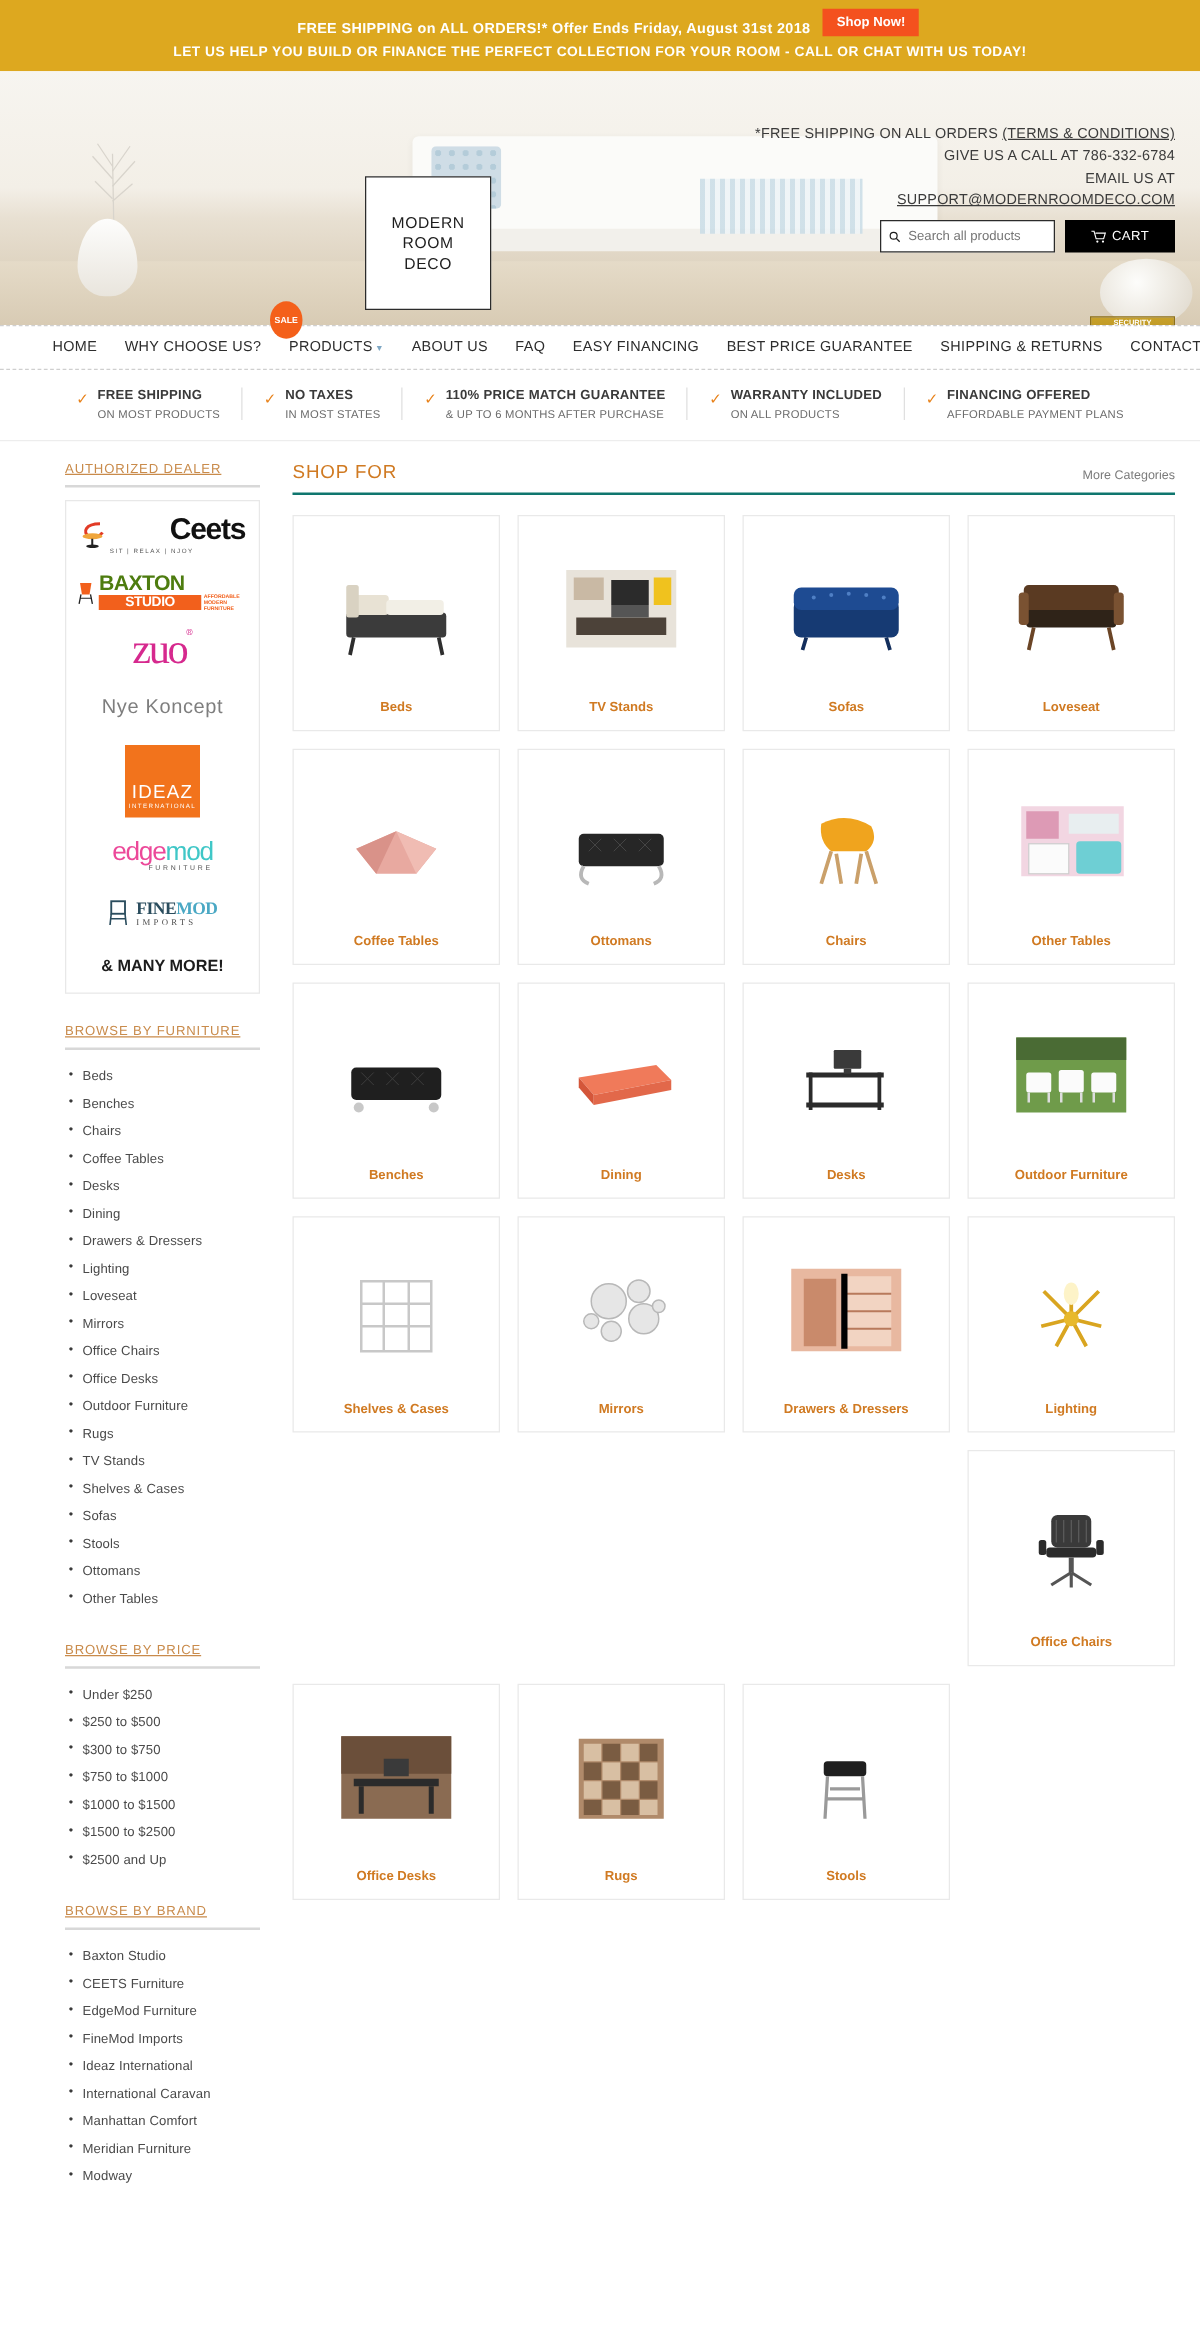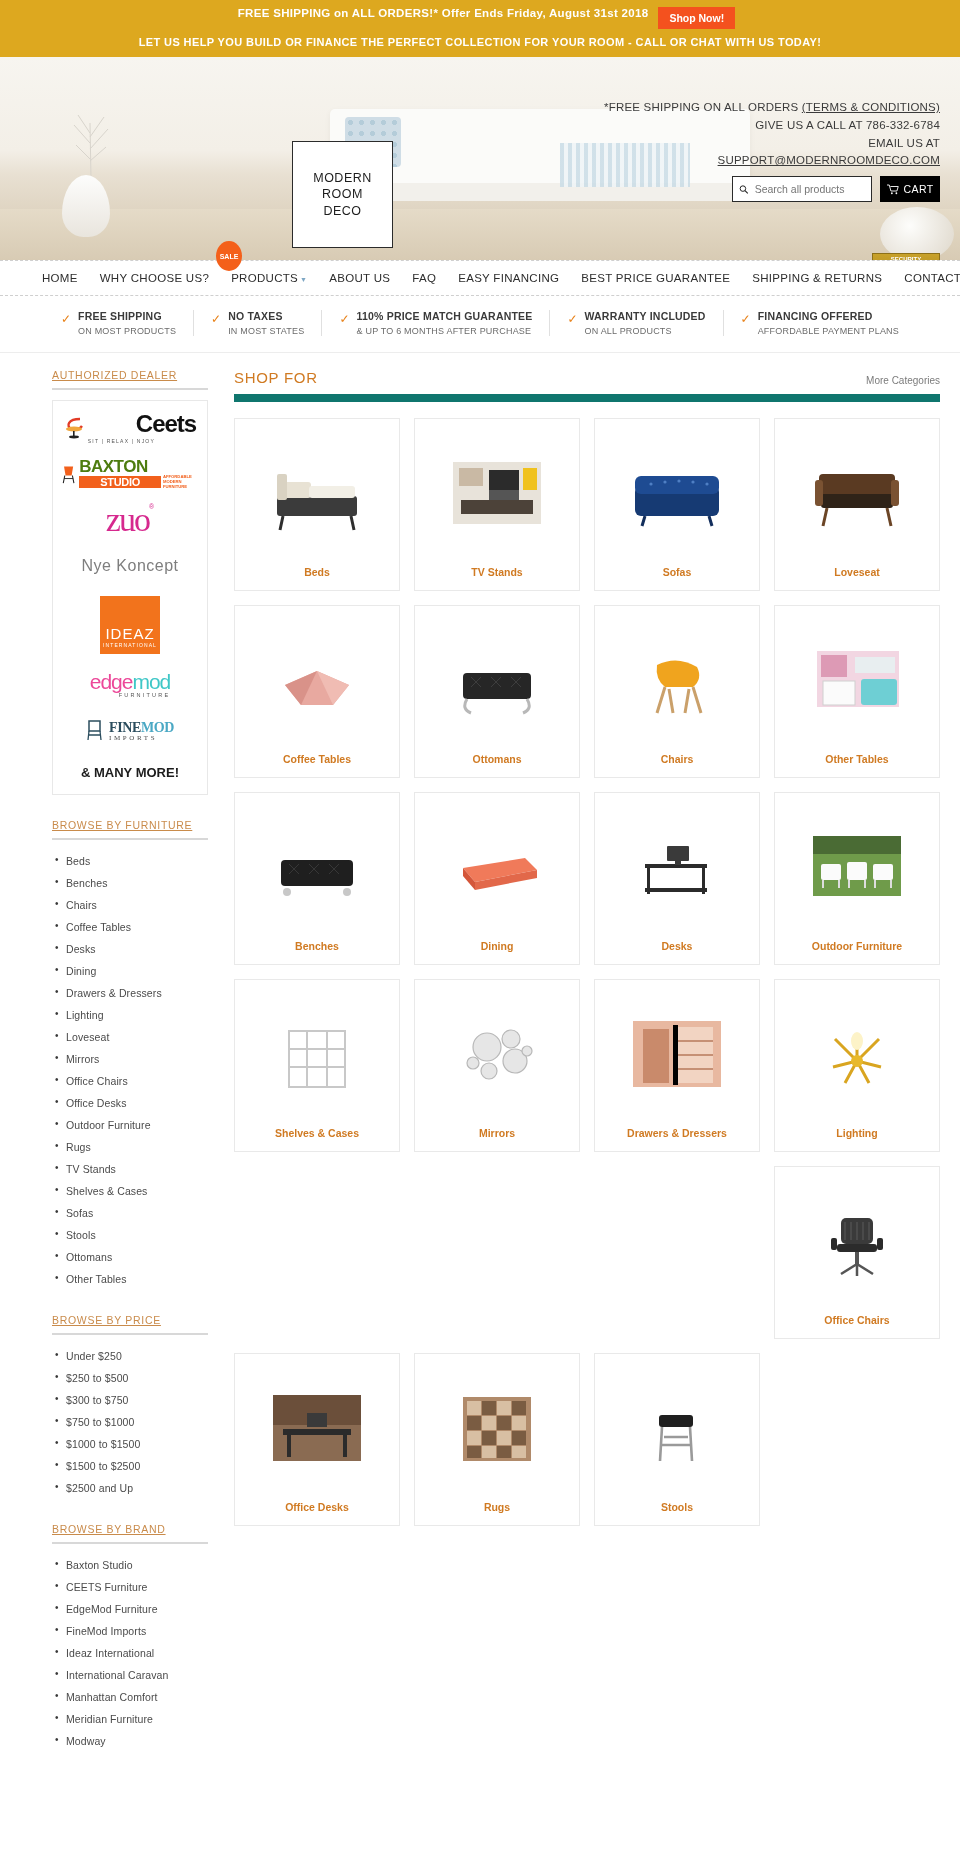--- a/index.html
+++ b/index.html
@@ -21,7 +21,7 @@
     font-size: 11.5px;
     letter-spacing: .3px;
   }
-  .promo-line1 { display: flex; align-items: flex-start; justify-content: center; gap: 10px; font-weight: 700; padding-left: 13px; }
+  .promo-line1 { display: flex; align-items: flex-end; justify-content: center; gap: 10px; font-weight: 700; padding-left: 13px; }
   .promo-line1 .txt { font-weight: 700; font-size: 11.5px; }
   .shop-now {
     background: #f4511e; color: #fff; border: none;

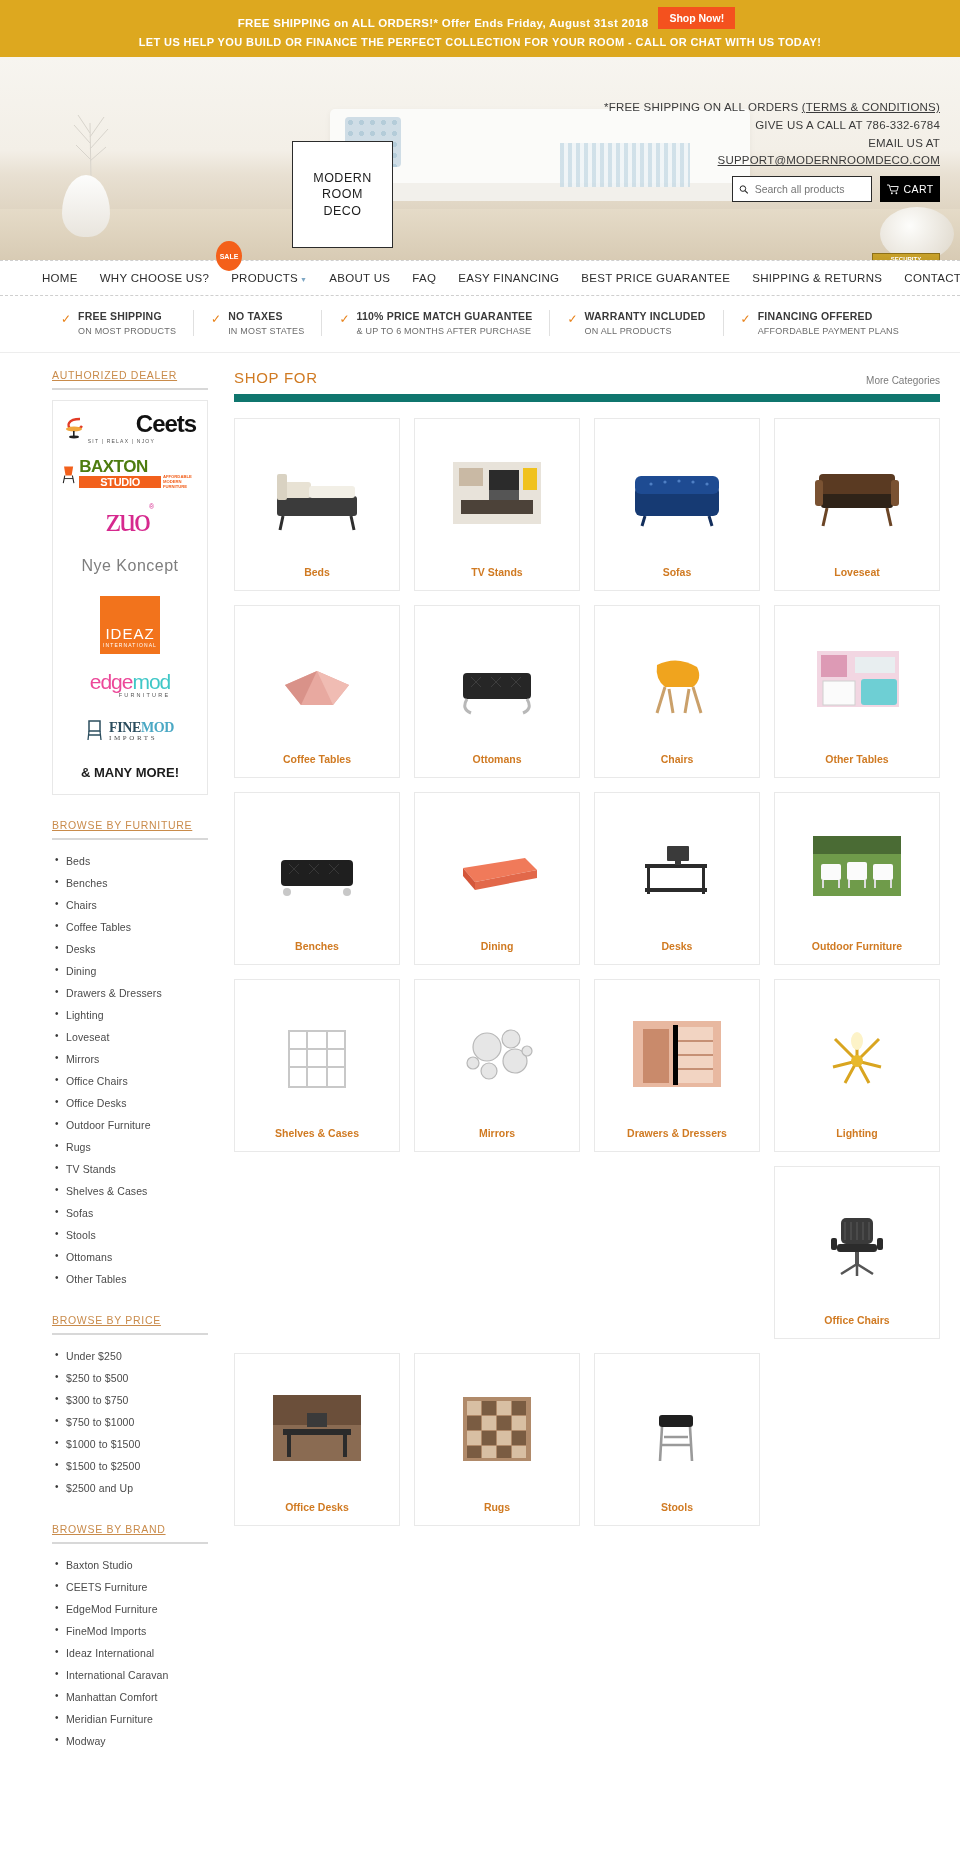--- a/index.html
+++ b/index.html
@@ -95,7 +95,7 @@
     width: 100%; font-family: "Liberation Sans", sans-serif; background: transparent;
   }
   .cart-btn {
-    background: #000; color: #fff; height: 26px; width: 60px;
+    background: #000; color: #fff; height: 26px; width: 88px;
     display: flex; align-items: center; justify-content: center; gap: 5px;
     font-size: 10.5px; cursor: pointer; letter-spacing: .4px;
   }

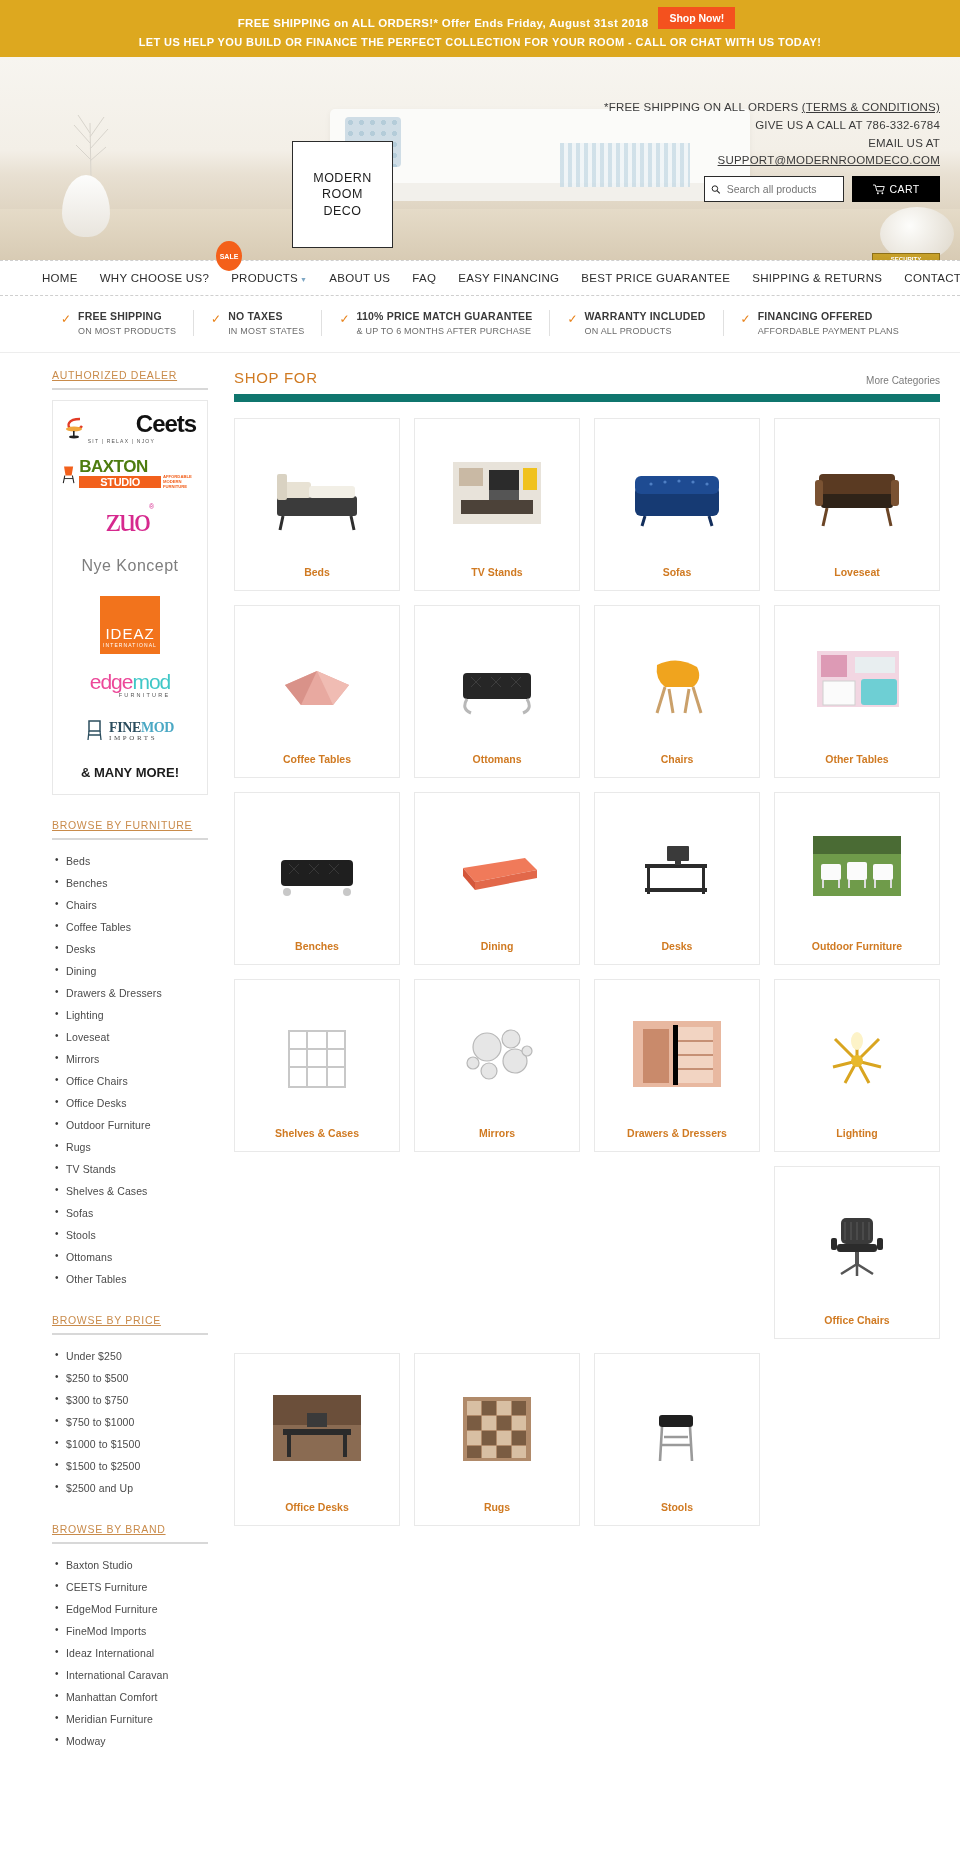--- a/index.html
+++ b/index.html
@@ -192,7 +192,7 @@
 
   
   .shop-head { display: flex; align-items: flex-end; justify-content: space-between;
-               border-bottom: 8px solid #0f766e; padding-bottom: 8px; margin-bottom: 16px; }
+               border-bottom: 2px solid #0f766e; padding-bottom: 8px; margin-bottom: 16px; }
   .shop-title { font-size: 15px; color: #d07a22; letter-spacing: .7px; }
   .more-cat { font-size: 10px; color: #7b7b7b; text-decoration: none; }
 

